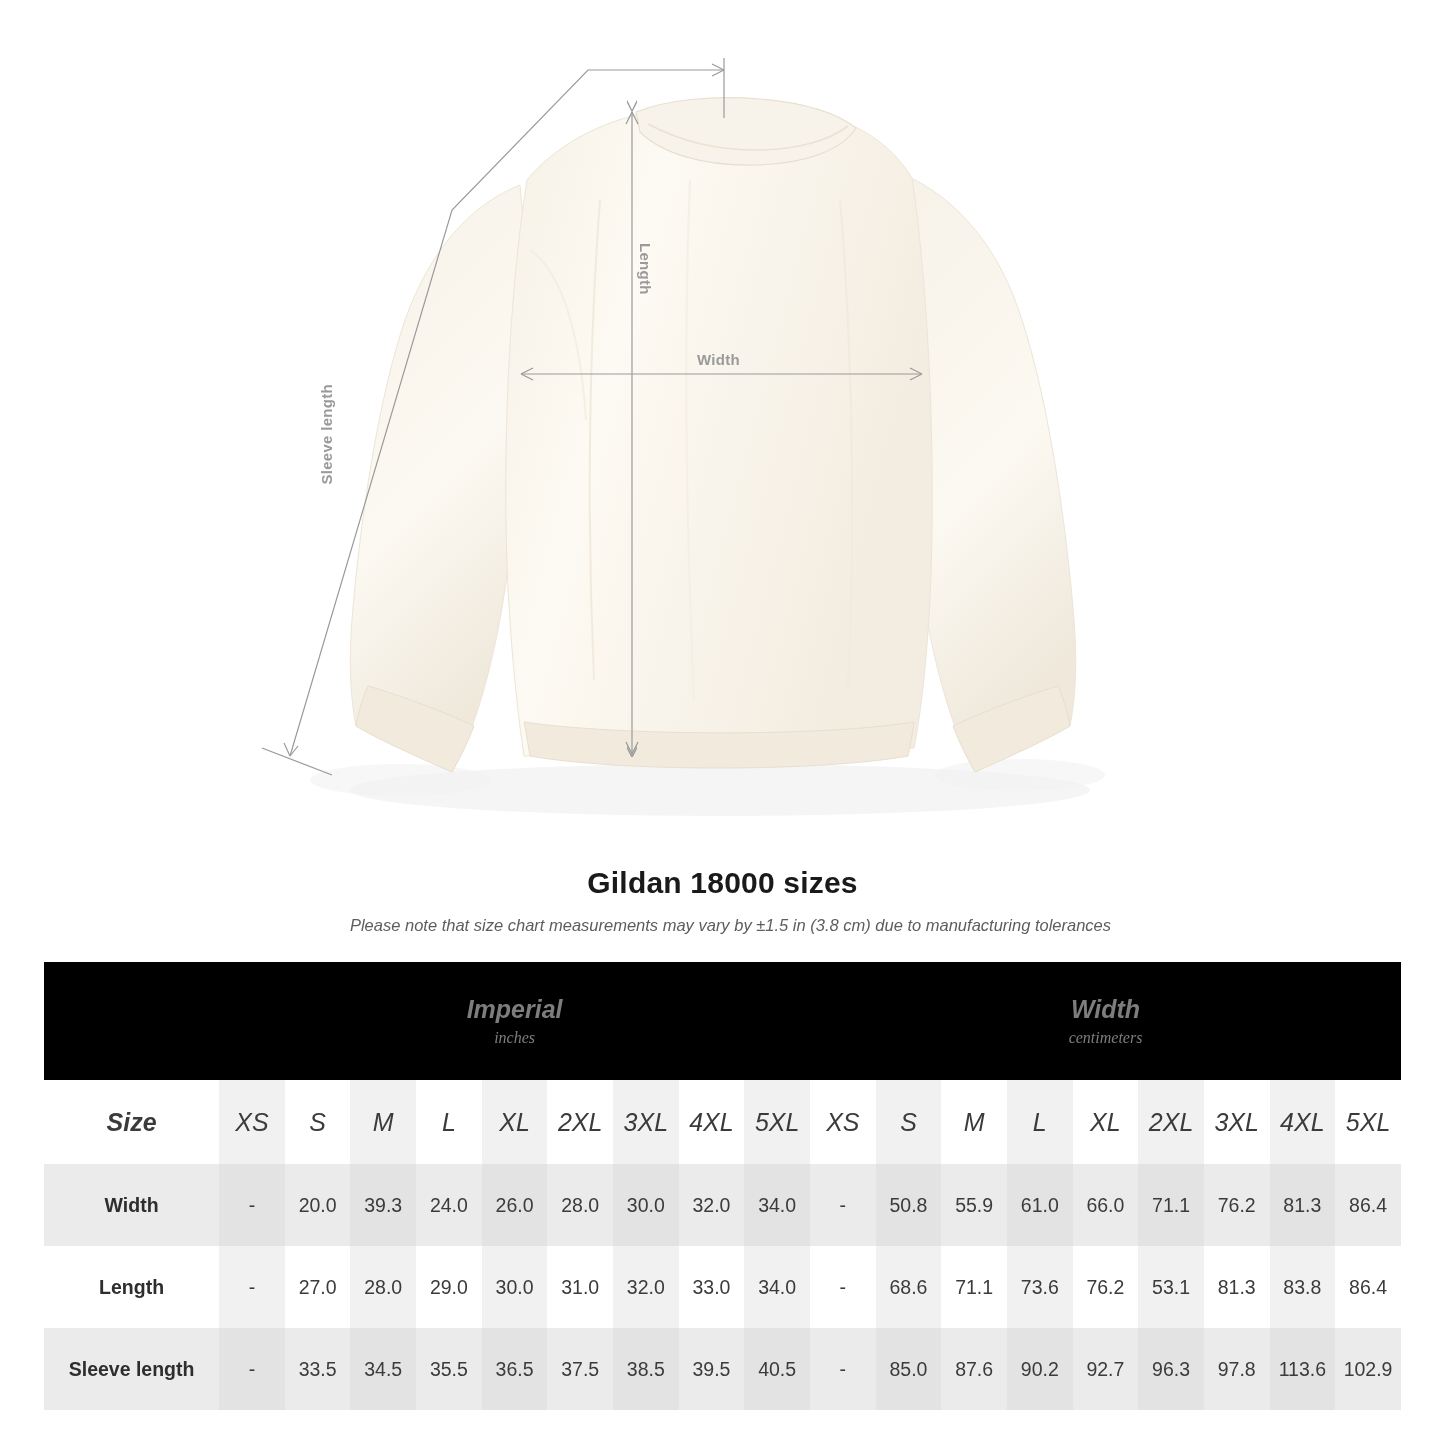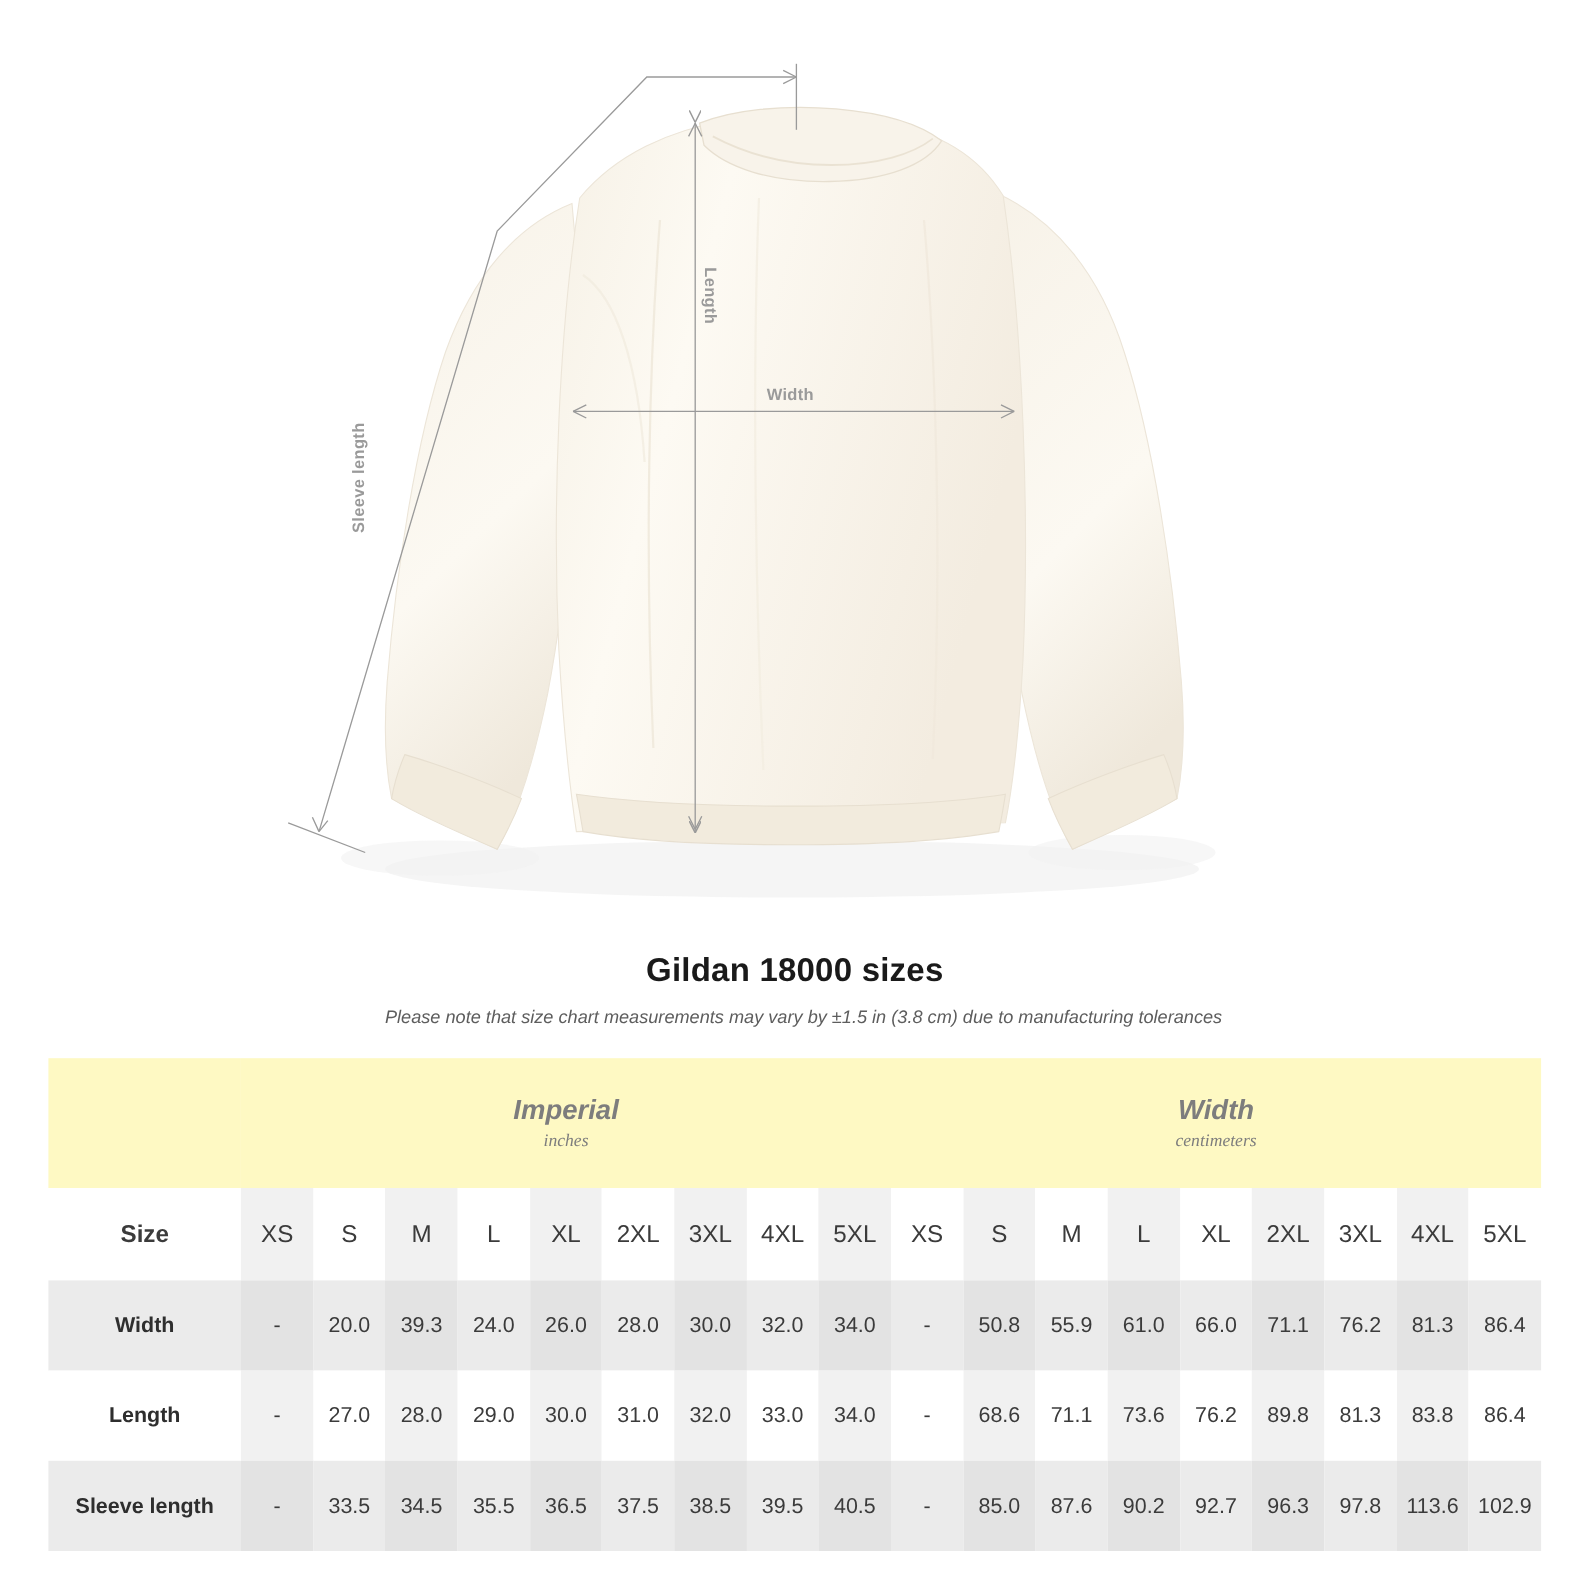--- a/index.html
+++ b/index.html
@@ -93,7 +93,7 @@
     font-weight: normal;
   }
   .unit-head td {
-    background: #fef9c3;
+    background: #000000;
     height: 118px;
     padding: 0;
   }

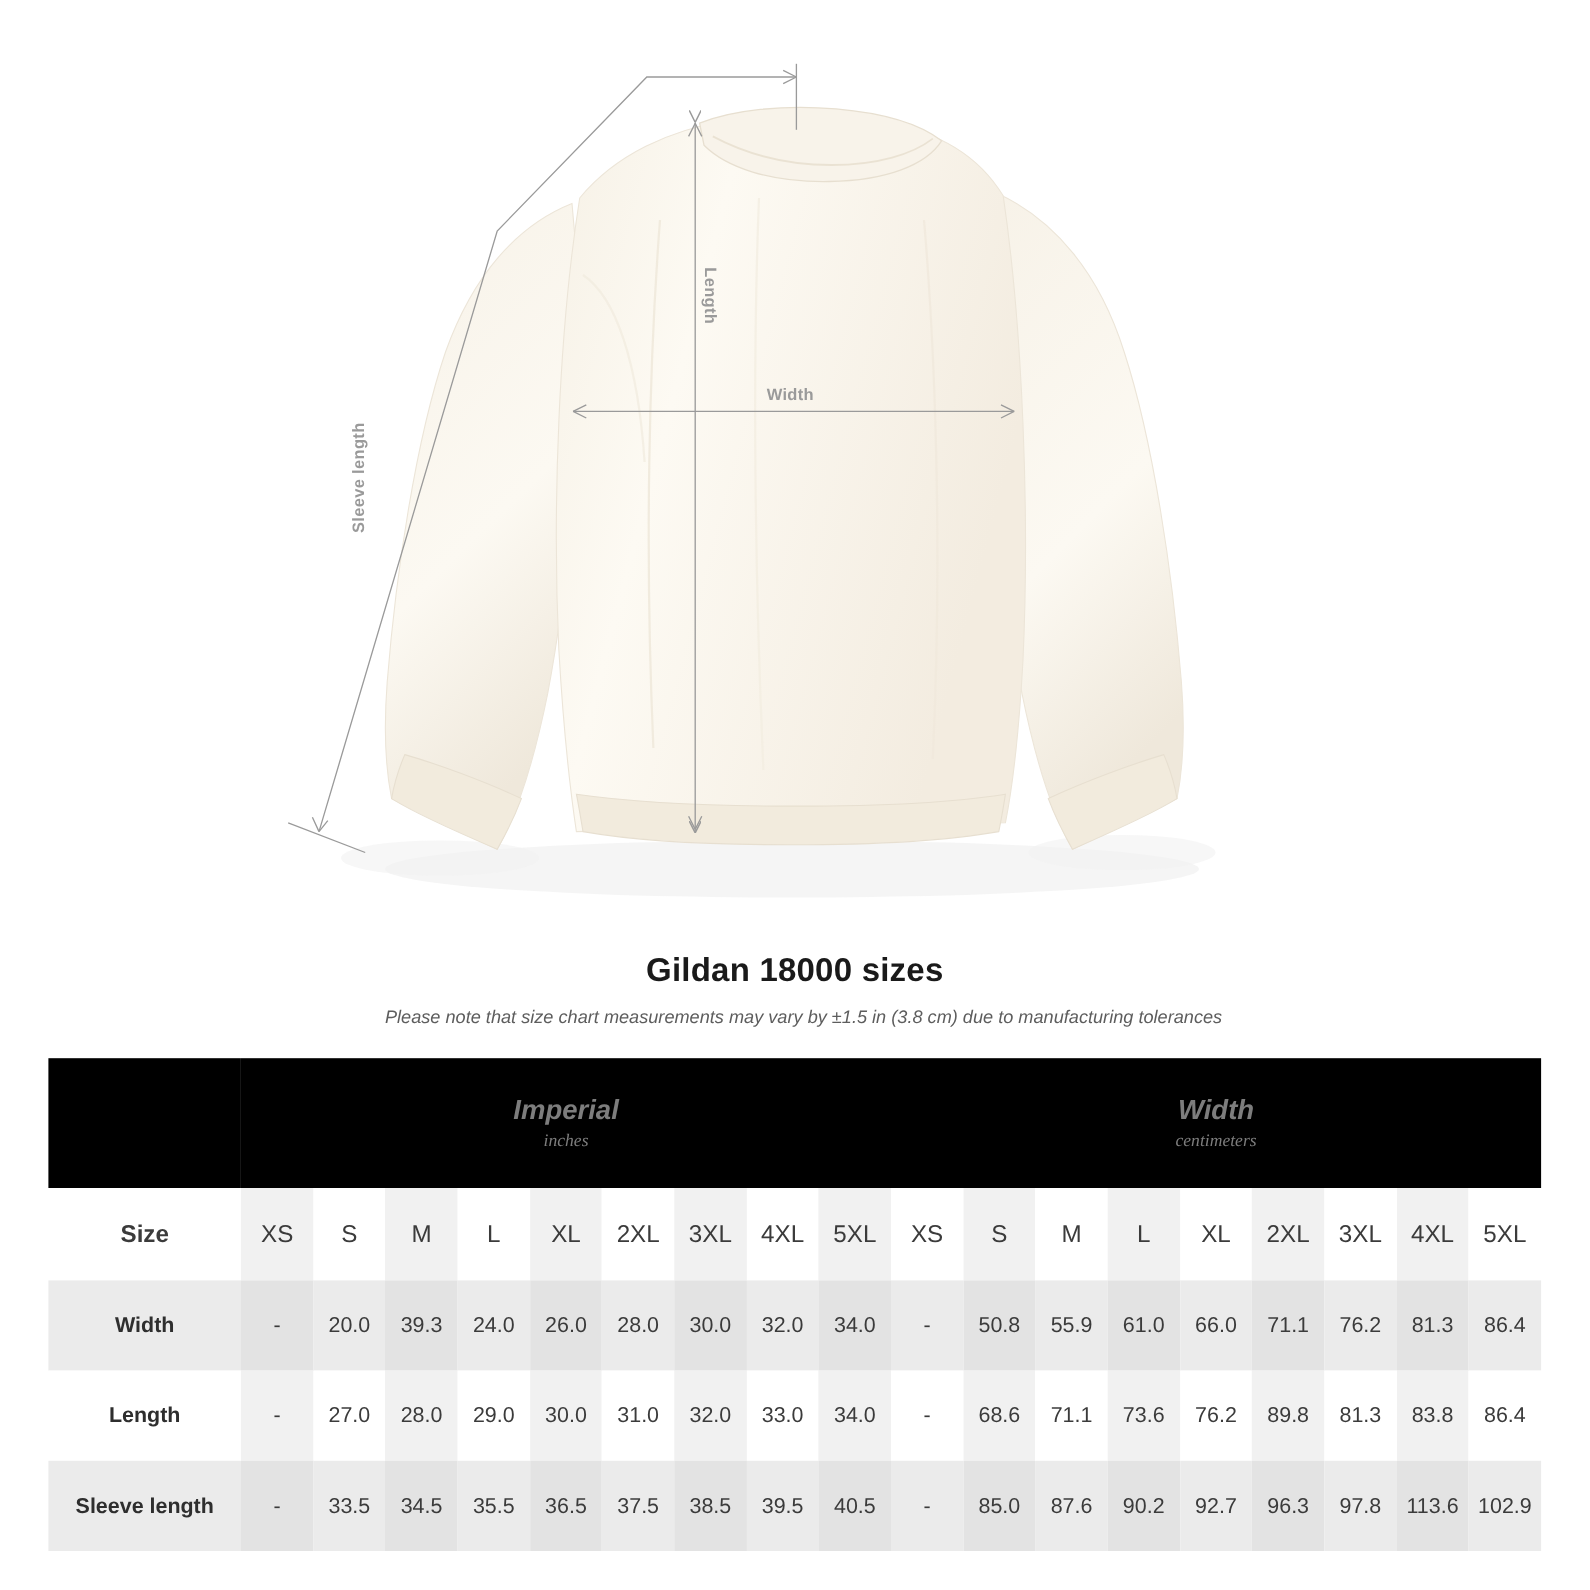--- a/index.html
+++ b/index.html
@@ -113,9 +113,10 @@
   }
   .col-head td {
     height: 82px;
-    font-size: 22px;
+    font-size: 25px;
     color: #3b3b3b;
     background: #ffffff;
+    font-style: italic;
   }
   .col-head td.rowhead {
     font-weight: bold;

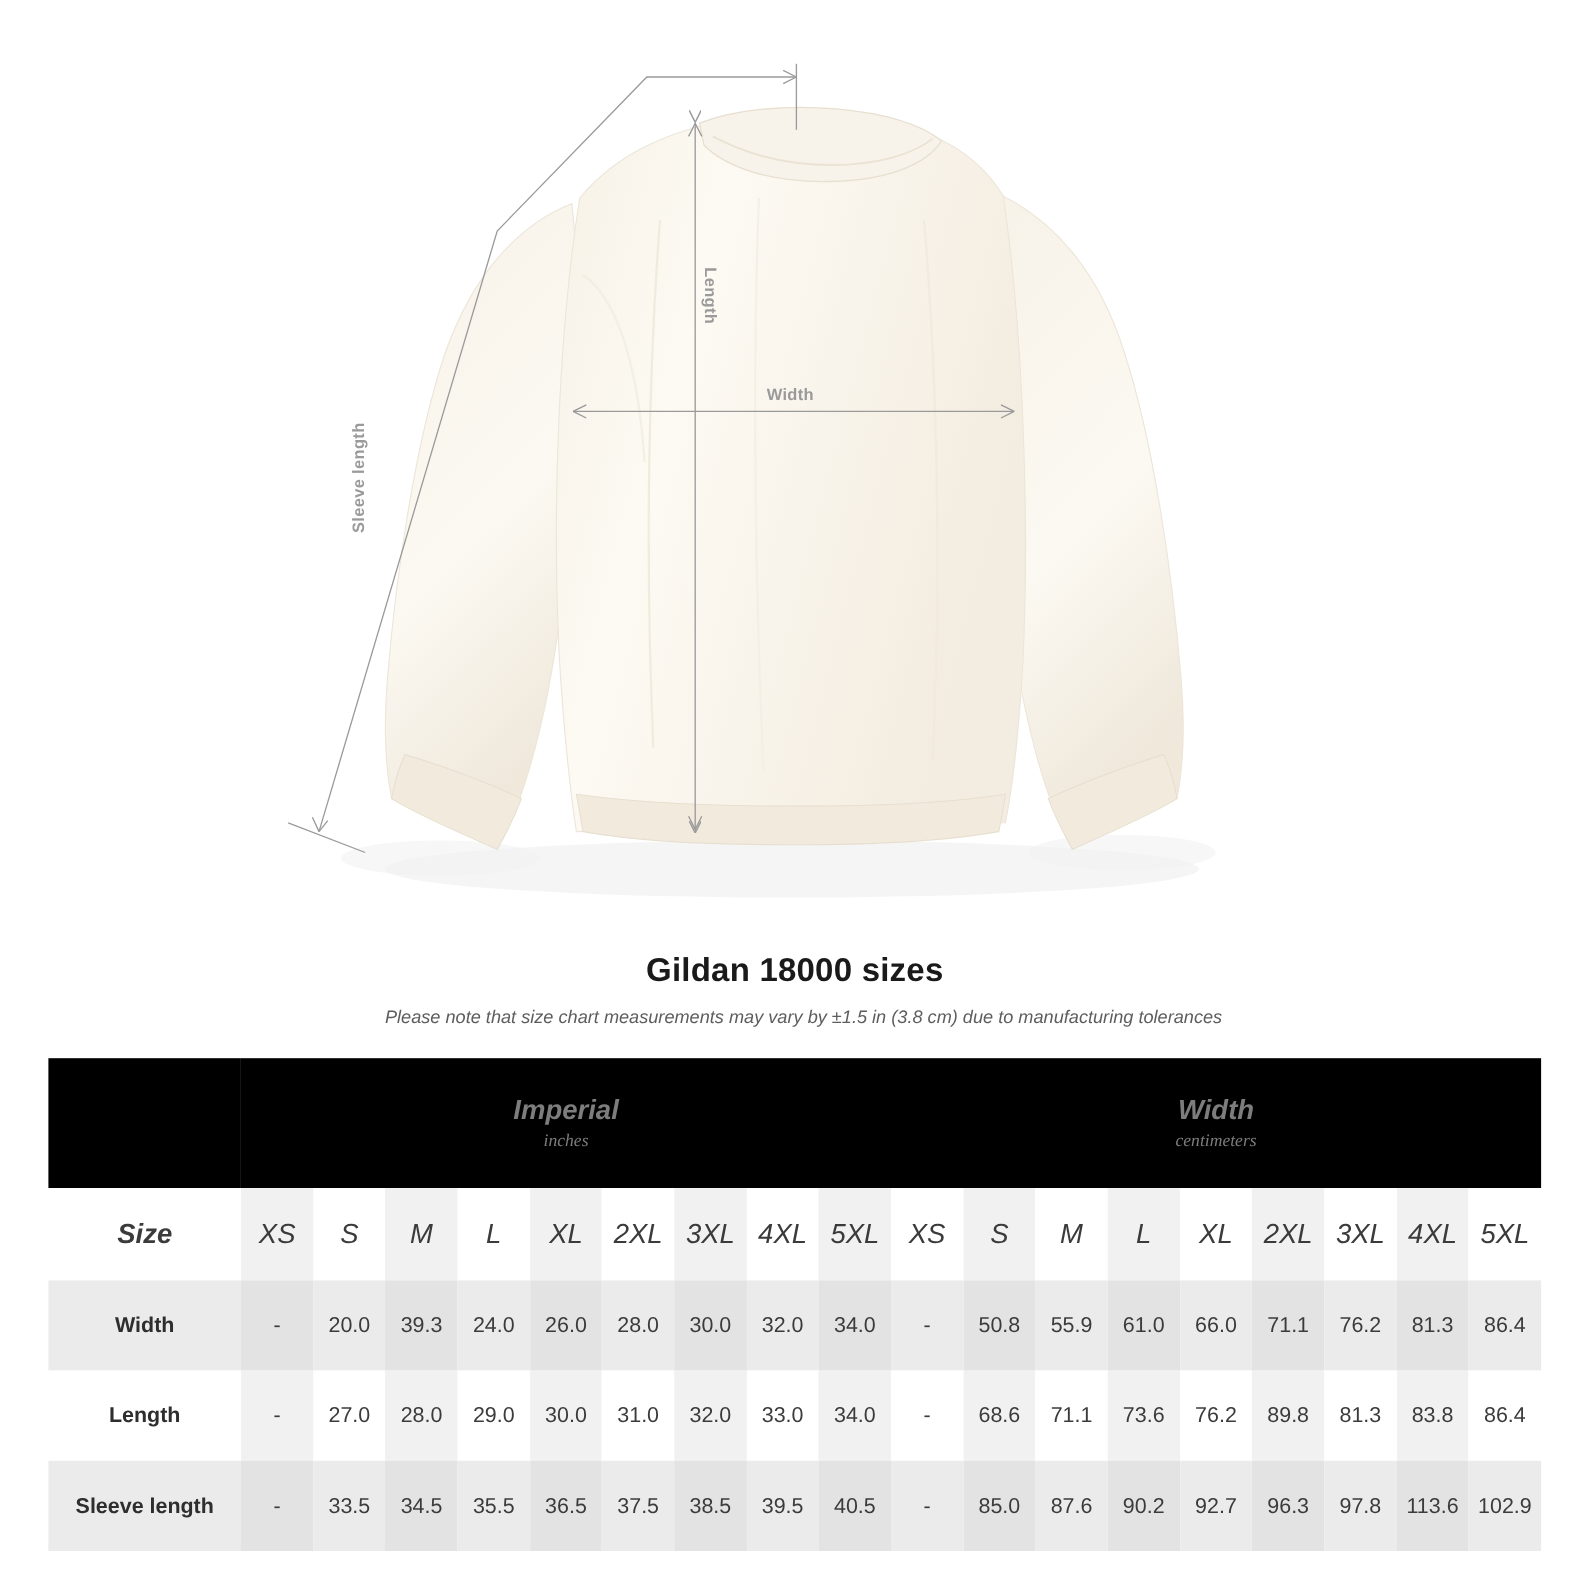--- a/index.html
+++ b/index.html
@@ -319,7 +319,7 @@
           <td>71.1</td>
           <td class="alt">73.6</td>
           <td>76.2</td>
-          <td class="alt">89.8</td>
+          <td class="alt">53.1</td>
           <td>81.3</td>
           <td class="alt">83.8</td>
           <td>86.4</td>

